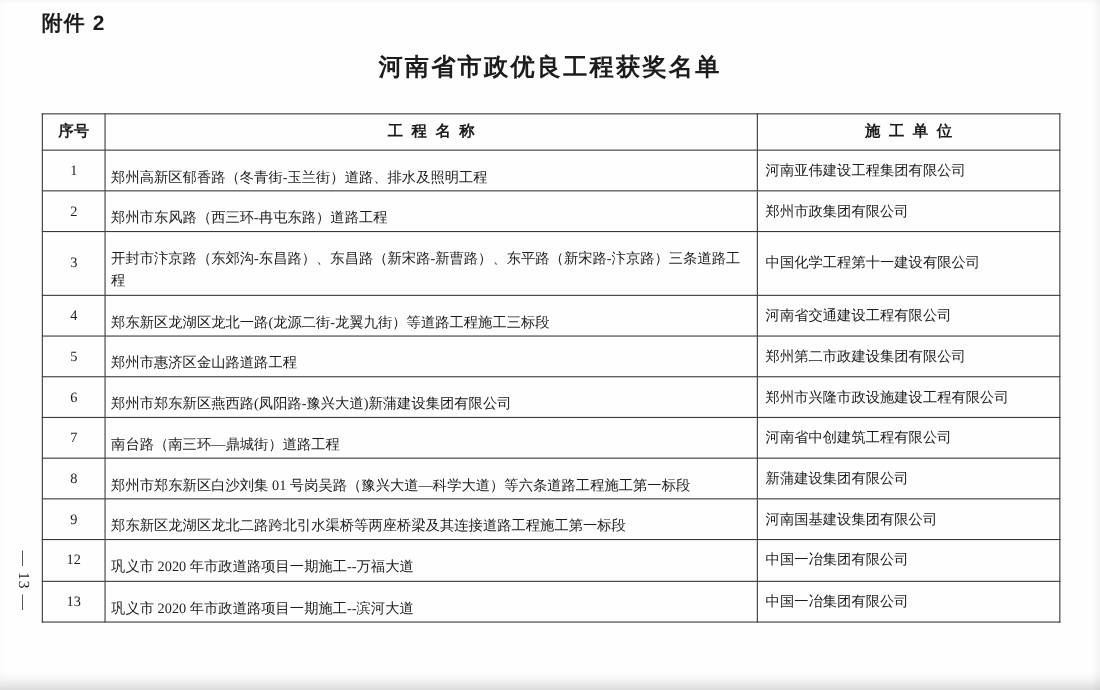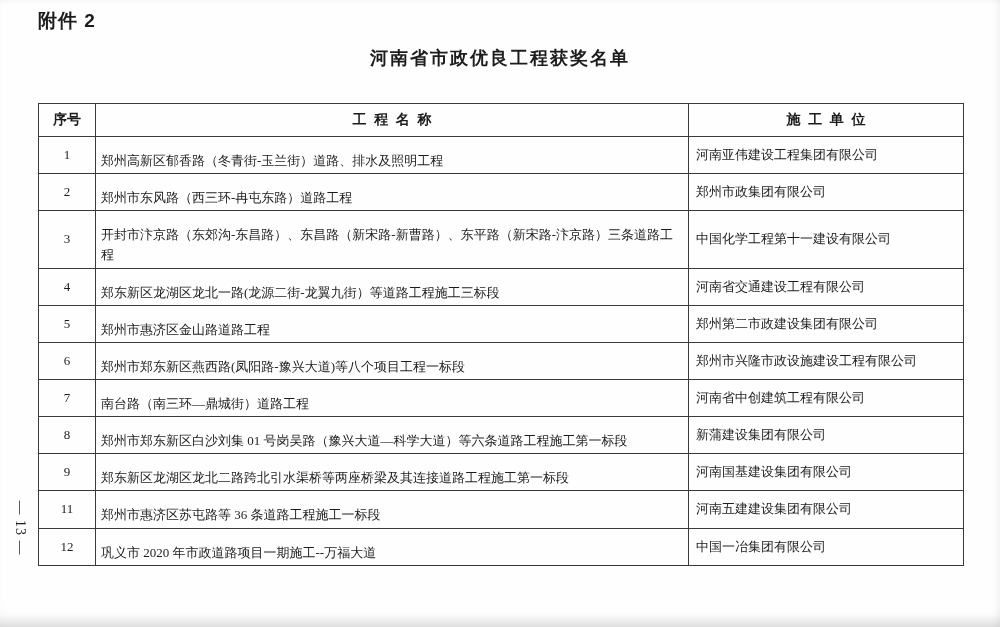--- a/index.html
+++ b/index.html
@@ -35,7 +35,7 @@
     top: 46px;
     text-align: center;
     font-weight: bold;
-    font-size: 18px;
+    font-size: 22px;
     letter-spacing: 2px;
   }
   table.award-table {

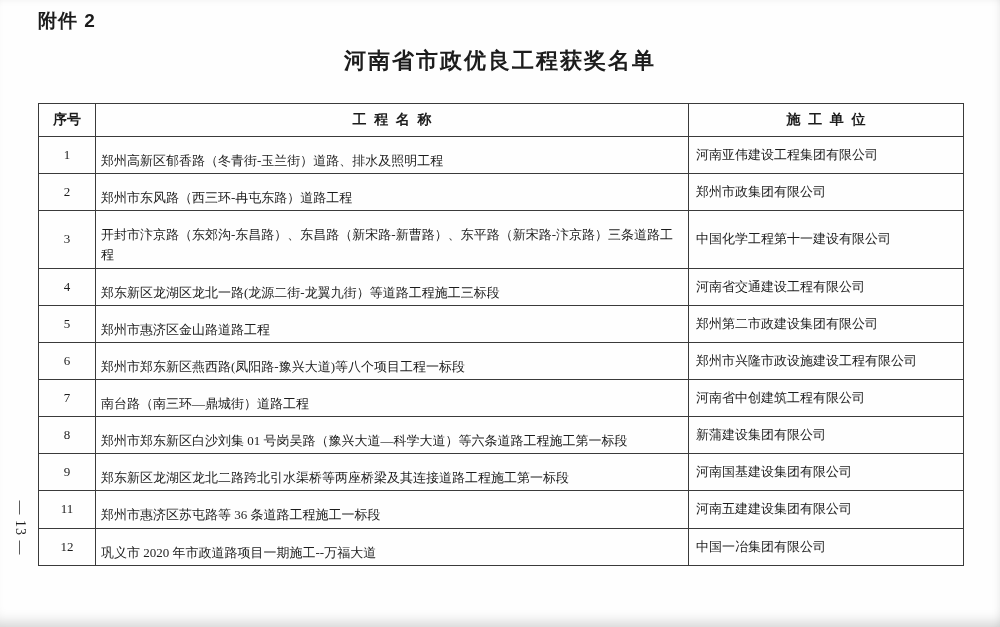--- a/index.html
+++ b/index.html
@@ -138,7 +138,7 @@
         </tr>
         <tr class="data-row">
           <td class="cell-no">6</td>
-          <td class="cell-project">郑州市郑东新区燕西路(凤阳路-豫兴大道)等八个项目工程一标段</td>
+          <td class="cell-project">郑州市郑东新区燕西路(凤阳路-豫兴大道)新蒲建设集团有限公司</td>
           <td class="cell-company">郑州市兴隆市政设施建设工程有限公司</td>
         </tr>
         <tr class="data-row">

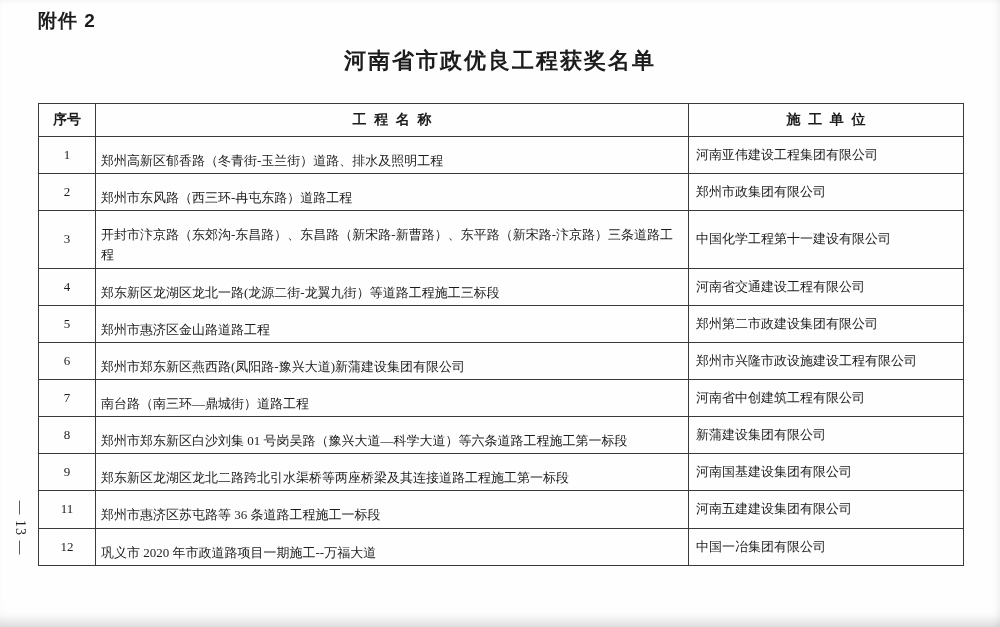--- a/index.html
+++ b/index.html
@@ -157,11 +157,6 @@
           <td class="cell-company">河南国基建设集团有限公司</td>
         </tr>
         <tr class="data-row">
-          <td class="cell-no">11</td>
-          <td class="cell-project">郑州市惠济区苏屯路等 36 条道路工程施工一标段</td>
-          <td class="cell-company">河南五建建设集团有限公司</td>
-        </tr>
-        <tr class="data-row">
           <td class="cell-no">12</td>
           <td class="cell-project">巩义市 2020 年市政道路项目一期施工--万福大道</td>
           <td class="cell-company">中国一冶集团有限公司</td>

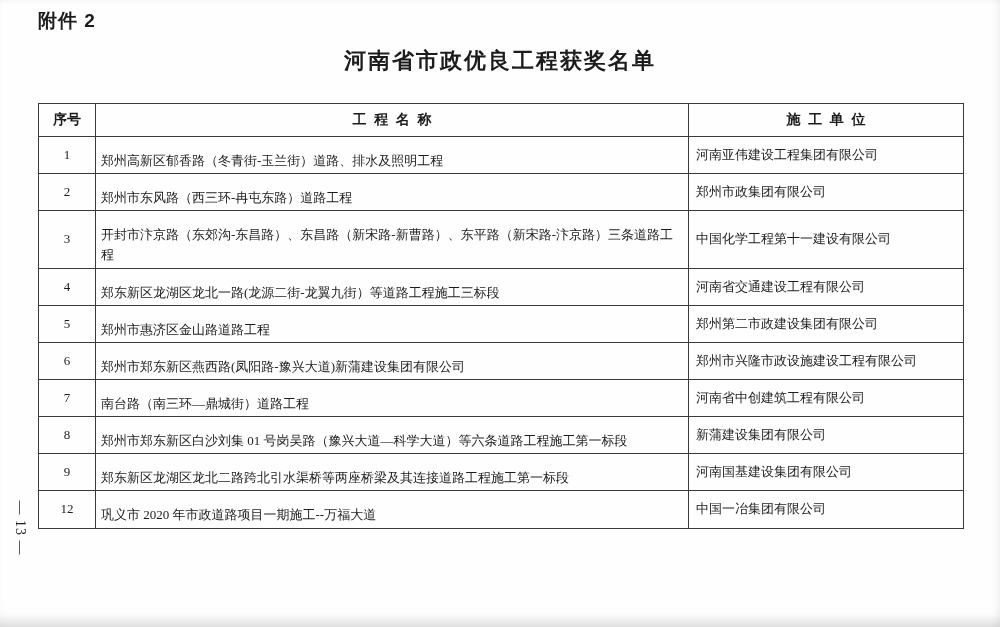--- a/index.html
+++ b/index.html
@@ -161,6 +161,11 @@
           <td class="cell-project">巩义市 2020 年市政道路项目一期施工--万福大道</td>
           <td class="cell-company">中国一冶集团有限公司</td>
         </tr>
+        <tr class="data-row">
+          <td class="cell-no">13</td>
+          <td class="cell-project">巩义市 2020 年市政道路项目一期施工--滨河大道</td>
+          <td class="cell-company">中国一冶集团有限公司</td>
+        </tr>
       </tbody>
   </table>
 

